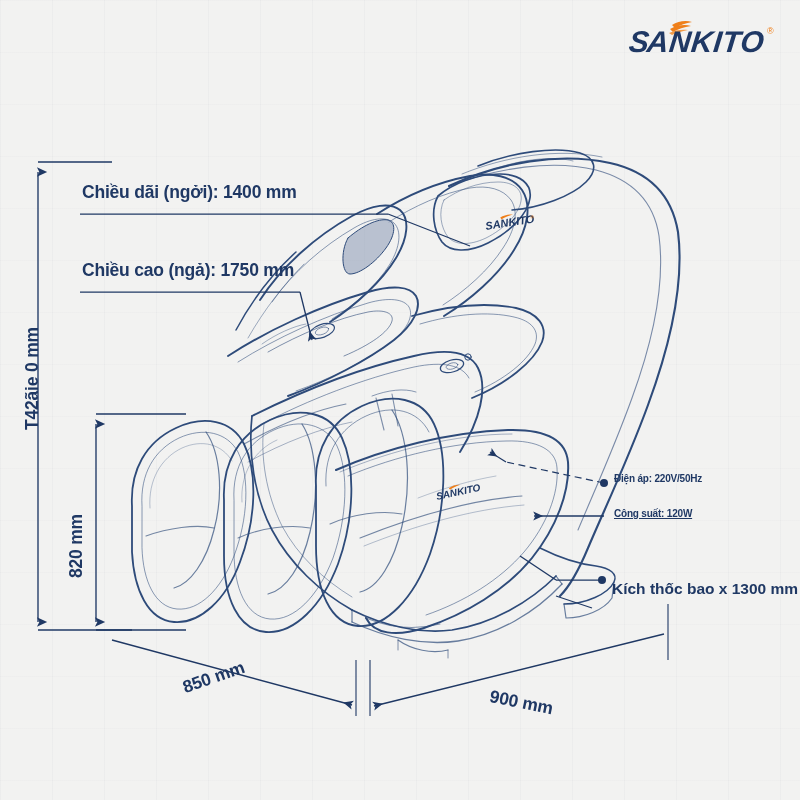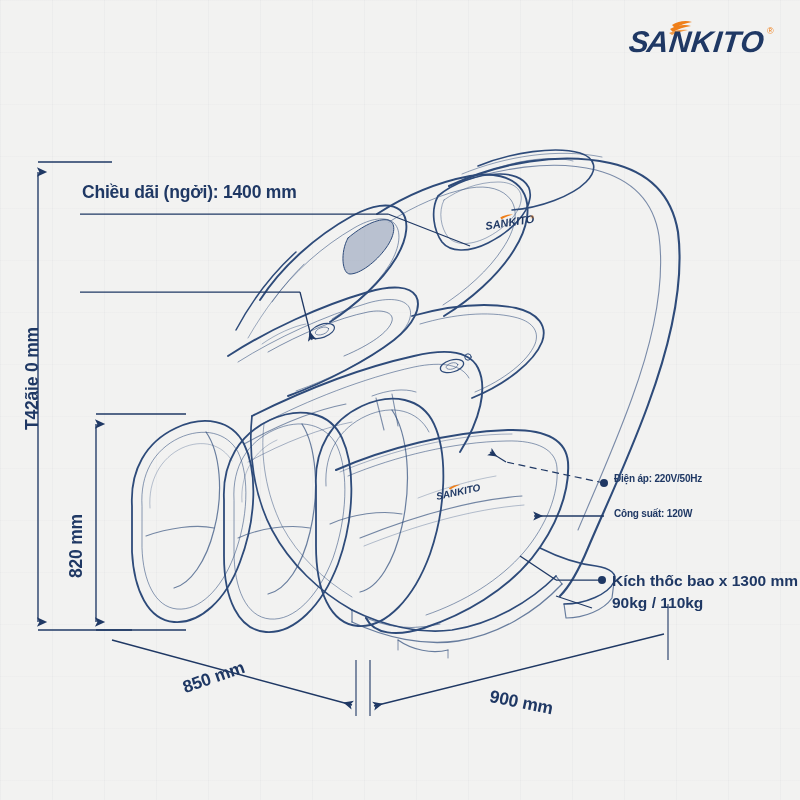--- a/index.html
+++ b/index.html
@@ -280,6 +280,7 @@
 
   <div class="label label-lg" style="left:82px; top:182px;">Chiều dãi (ngởi): 1400 mm</div>
 
+  <div class="label label-lg" style="left:82px; top:260px;">Chiều cao (ngả): 1750 mm</div>
 
   <div class="label label-md" style="left:614px; top:473px;">Điện áp: 220V/50Hz</div>
 

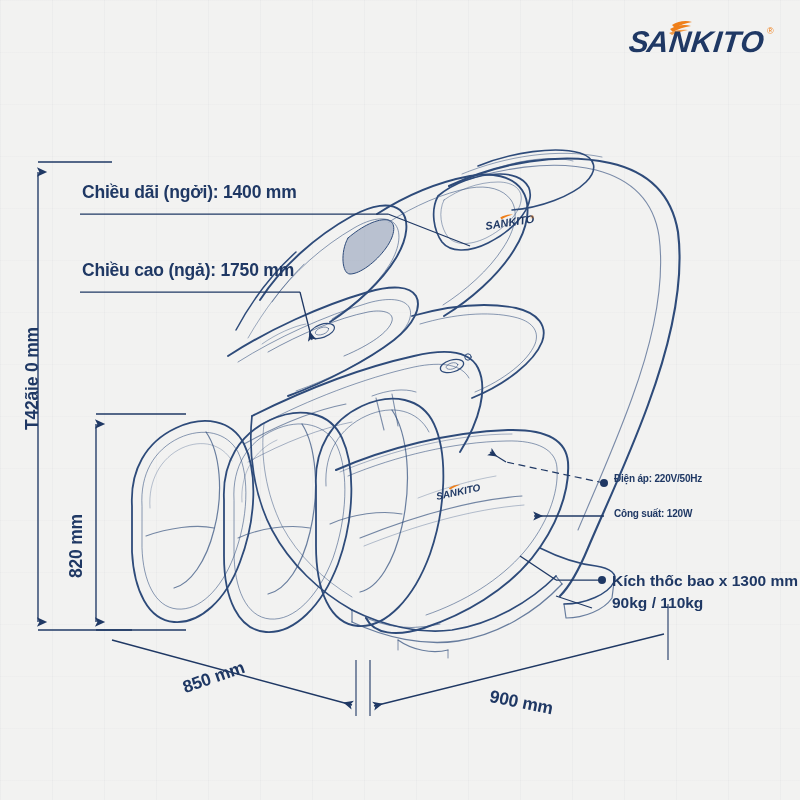--- a/index.html
+++ b/index.html
@@ -284,7 +284,7 @@
 
   <div class="label label-md" style="left:614px; top:473px;">Điện áp: 220V/50Hz</div>
 
-  <div class="label label-md" style="left:614px; top:508px;">Công suất: 120W</div>
+  <div class="label label-md" style="left:614px; top:508px;text-decoration:underline;">Công suất: 120W</div>
 
   <div class="spec-stack" style="left:612px; top:570px;">
     <div class="line">Kích thốc bao x 1300 mm</div>

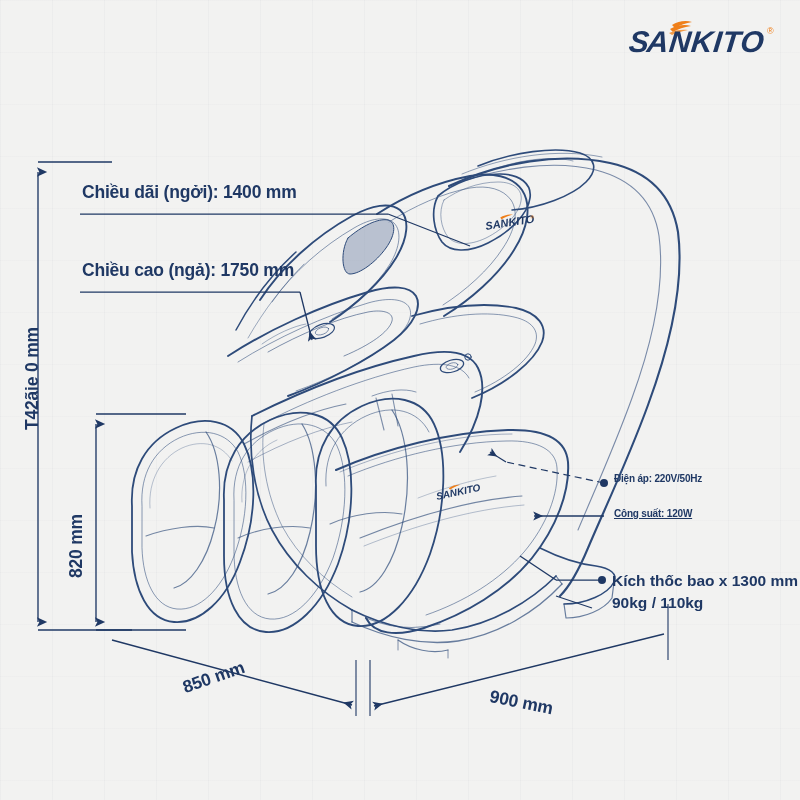--- a/index.html
+++ b/index.html
@@ -64,7 +64,7 @@
     transform-origin: left top;
     transform: rotate(11.5deg);
   }
-  .spec-stack { position: absolute; }
+  .spec-stack { position: absolute; margin-top: 8px; }
   .spec-stack .line { color:#1f3864; font-weight:bold; font-size:15.5px; white-space:nowrap; line-height:1.42; }
 </style>
 </head>

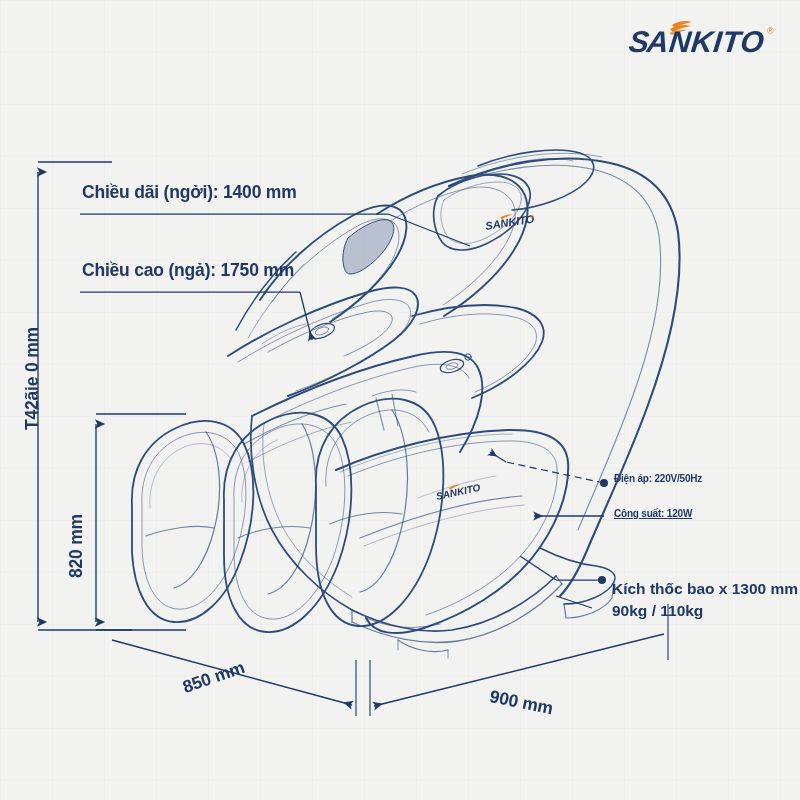--- a/index.html
+++ b/index.html
@@ -288,7 +288,6 @@
 
   <div class="spec-stack" style="left:612px; top:570px;">
     <div class="line">Kích thốc bao x 1300 mm</div>
-    <div class="line">90kg / 110kg</div>
   </div>
 
   <div class="label label-lg label-rot-v" style="left:22px; top:430px;">T42ãie 0 mm</div>

